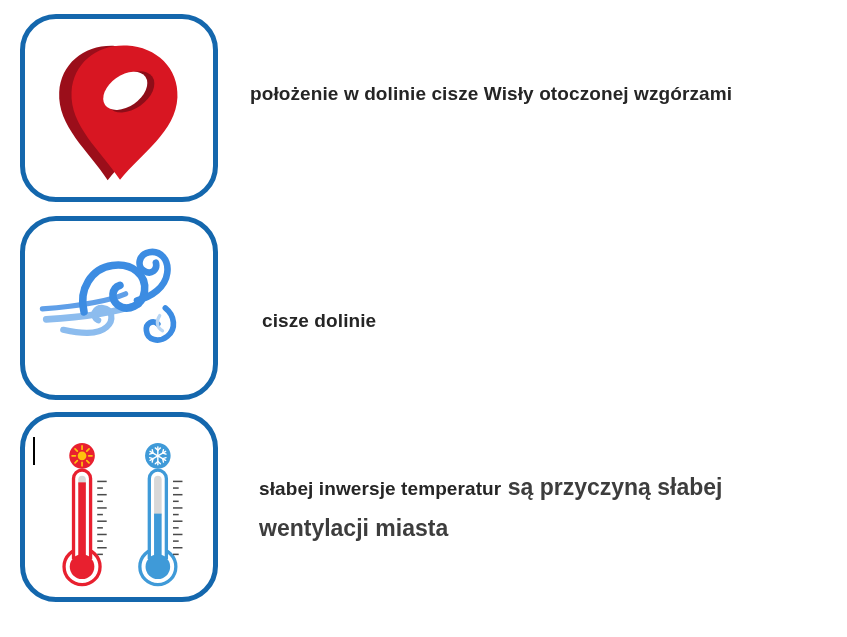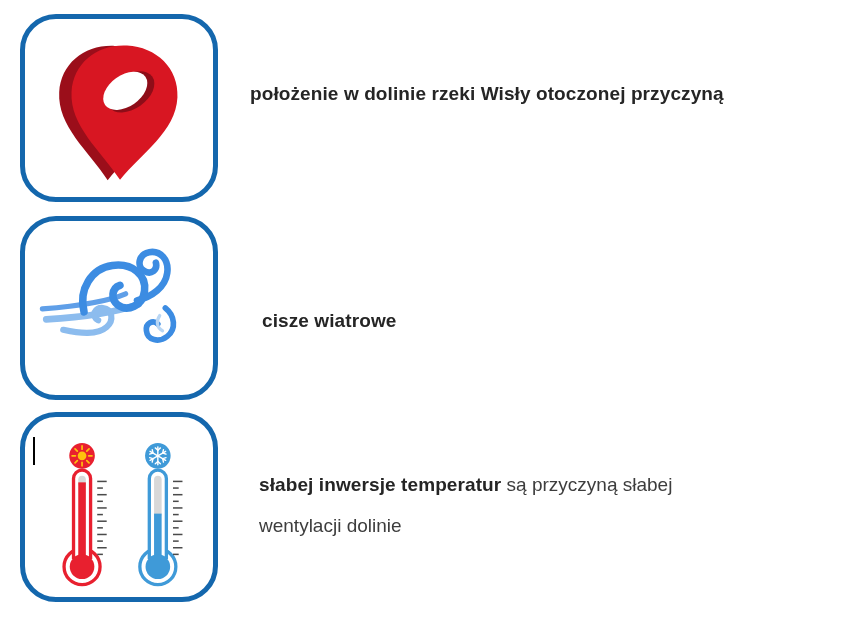--- a/index.html
+++ b/index.html
@@ -137,7 +137,7 @@
 
   <div class="text-cursor"></div>
 
-  <div class="label label-bold" id="label-1">położenie w dolinie rzeki Wisły otoczonej przyczyną</div>
+  <div class="label label-bold" id="label-1">położenie w dolinie cisze Wisły otoczonej wzgórzami</div>
 
   <div class="label label-bold" id="label-2">cisze wiatrowe</div>
 

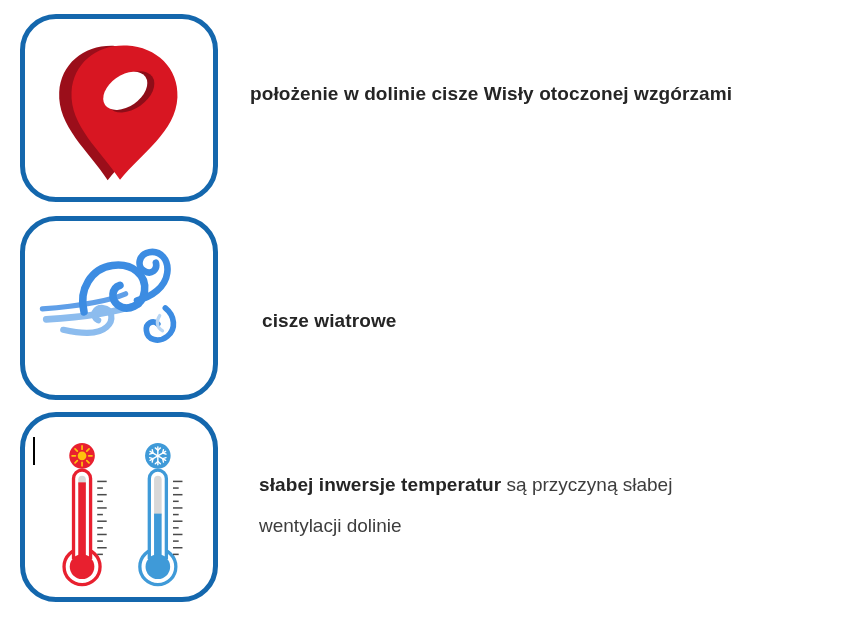--- a/index.html
+++ b/index.html
@@ -139,7 +139,7 @@
 
   <div class="label label-bold" id="label-1">położenie w dolinie cisze Wisły otoczonej wzgórzami</div>
 
-  <div class="label label-bold" id="label-2">cisze wiatrowe</div>
+  <div class="label label-bold" id="label-2">cisze dolinie</div>
 
   <div class="label" id="label-3a"><span class="label-bold">słabej inwersje temperatur</span><span class="label-reg"> są przyczyną słabej</span></div>
 

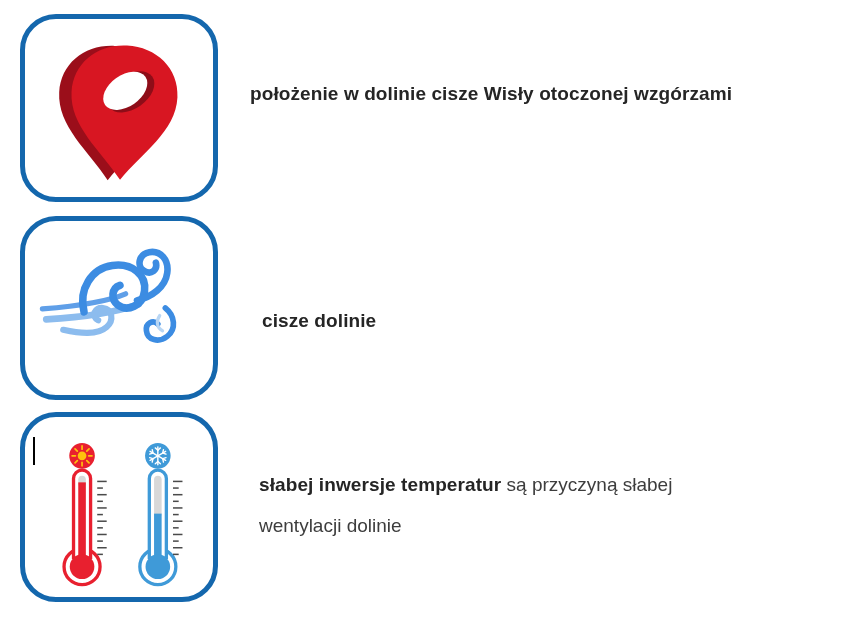--- a/index.html
+++ b/index.html
@@ -17,7 +17,7 @@
   #box-thermo{top:412px;height:190px;}
   .label{position:absolute;white-space:nowrap;color:#252525;}
   .label-bold{font-weight:700;font-size:19px;letter-spacing:.1px;}
-  .label-reg{font-weight:400;font-size:19px;color:#3d3d3d;}
+  .label-reg{font-weight:700;font-size:23px;color:#3d3d3d;}
   #label-1{left:250px;top:83px;}
   #label-2{left:262px;top:310px;}
   #label-3a{left:259px;top:474px;}

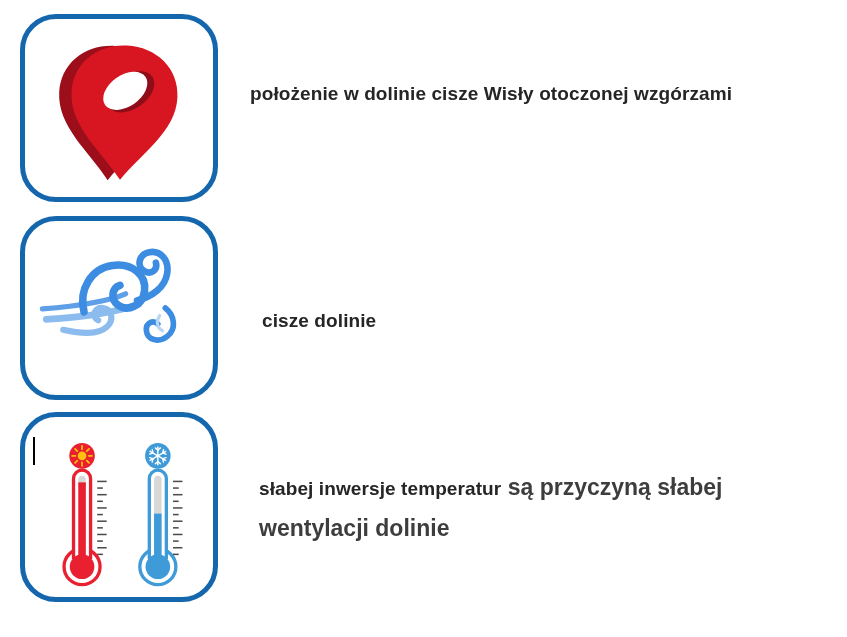--- a/index.html
+++ b/index.html
@@ -143,7 +143,7 @@
 
   <div class="label" id="label-3a"><span class="label-bold">słabej inwersje temperatur</span><span class="label-reg"> są przyczyną słabej</span></div>
 
-  <div class="label label-reg" id="label-3b">wentylacji dolinie</div>
+  <div class="label label-reg" id="label-3b">wentylacji miasta</div>
 
 </div>
 

